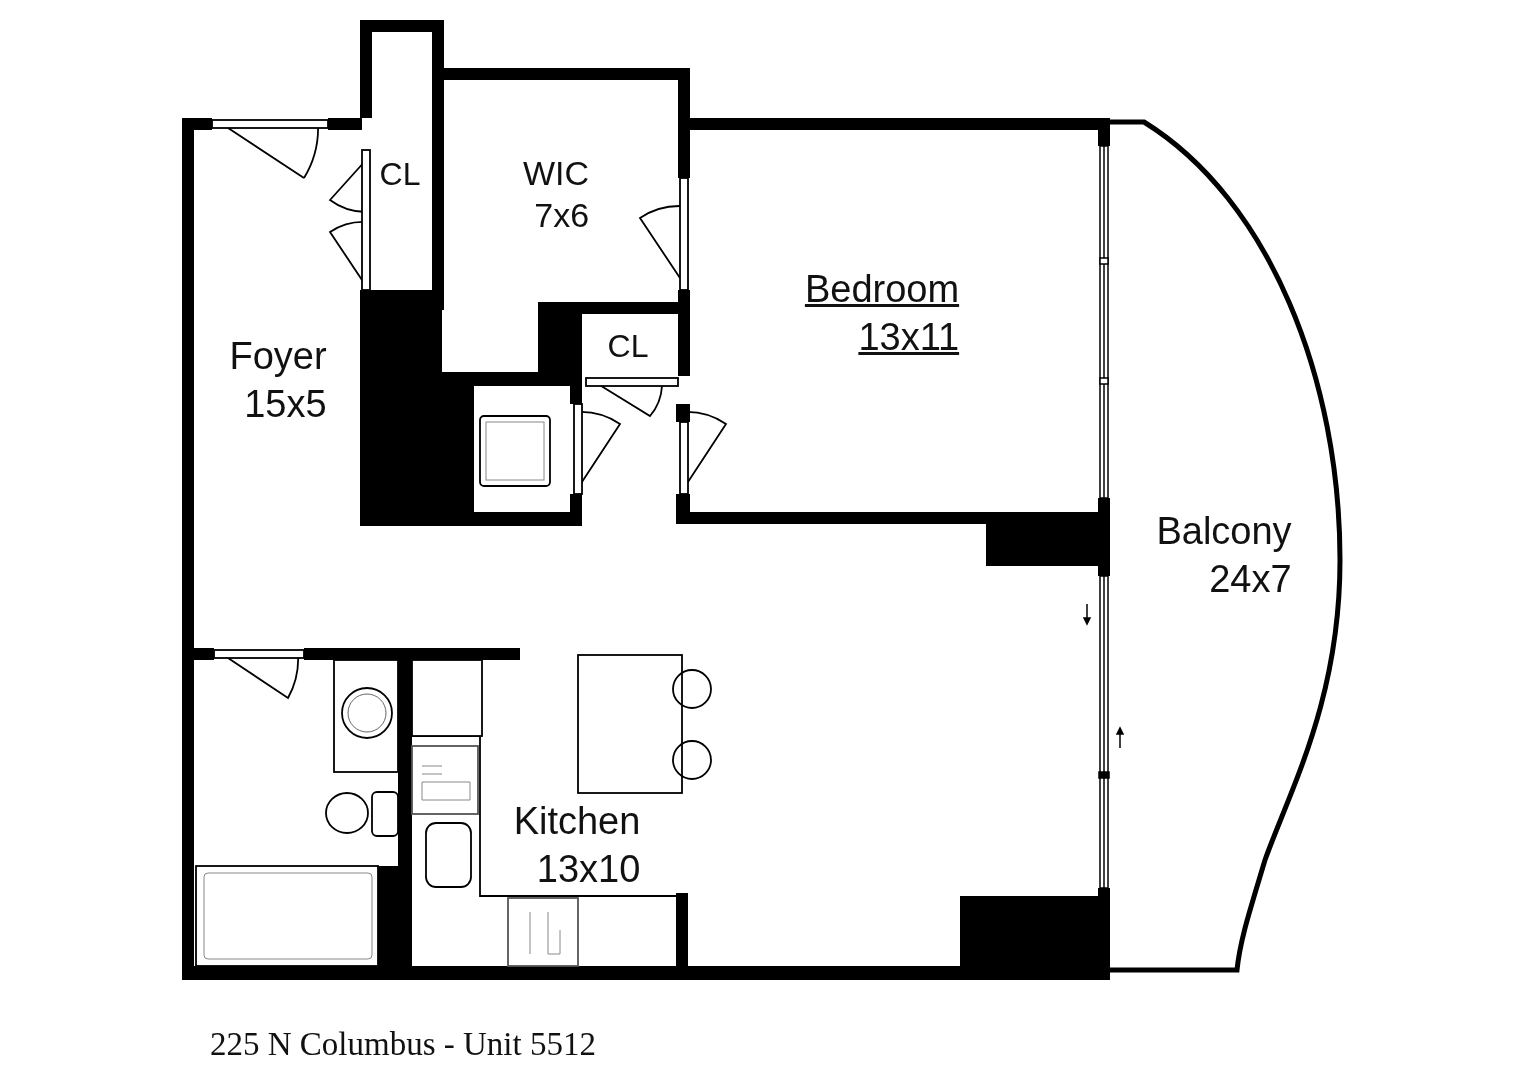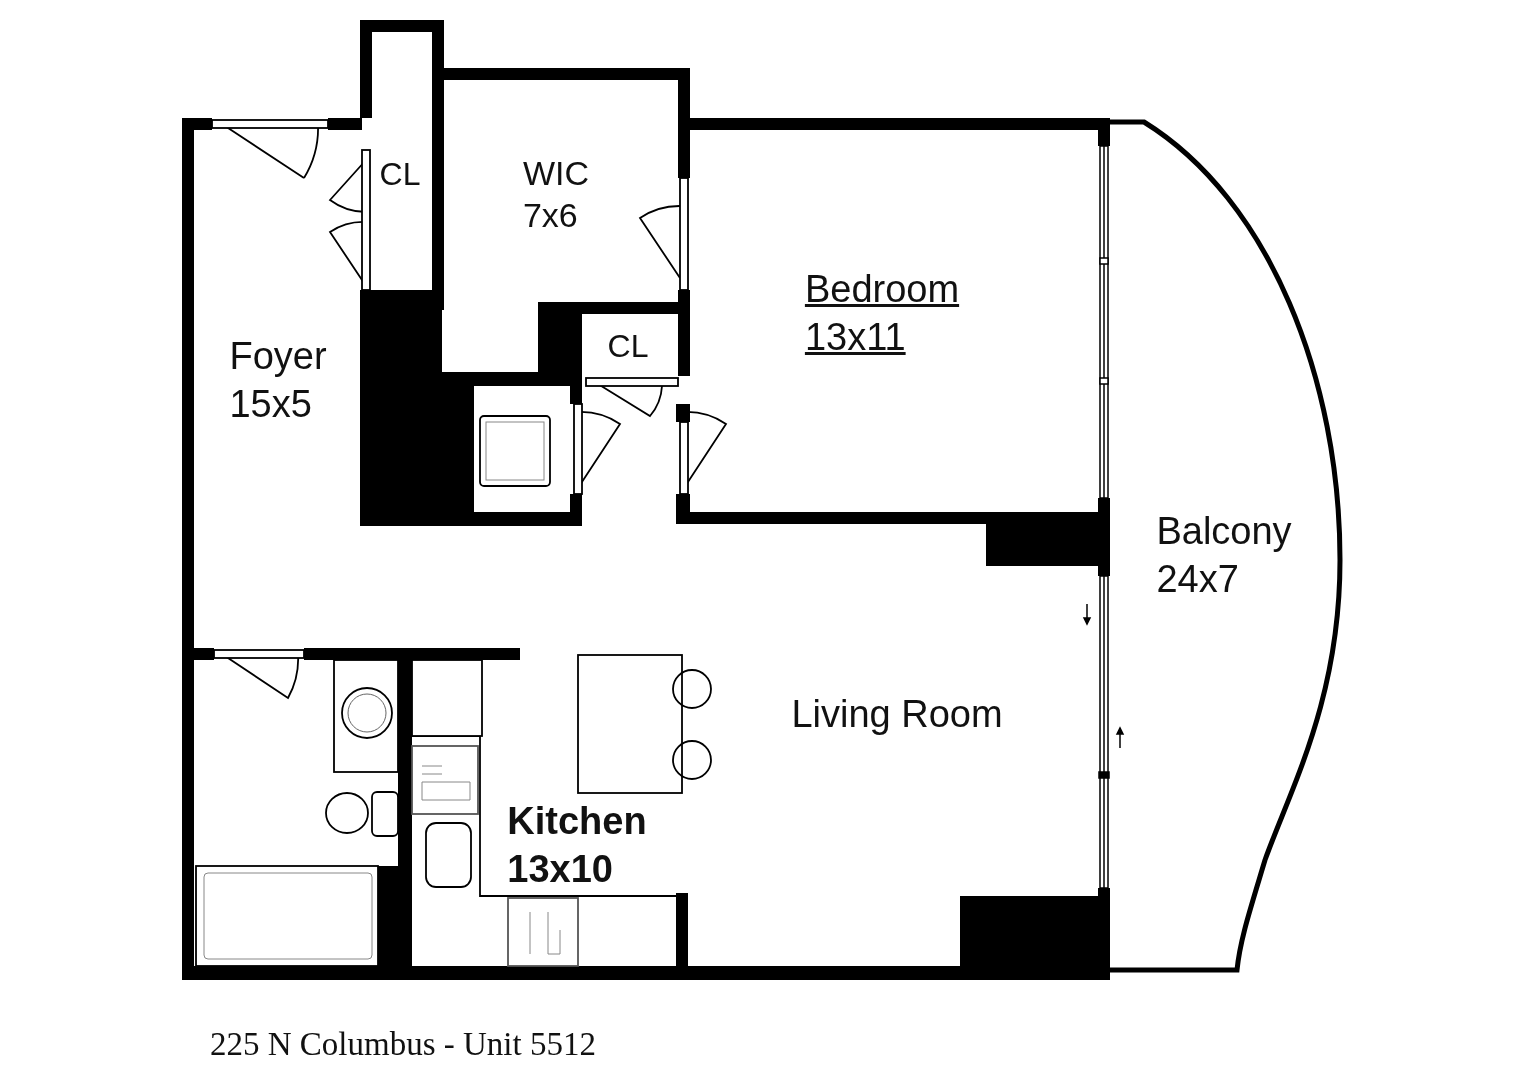--- a/index.html
+++ b/index.html
@@ -5,7 +5,7 @@
   html,body{margin:0;padding:0;background:#ffffff;}
   body{width:1528px;height:1080px;overflow:hidden;position:relative;font-family:"Liberation Sans",sans-serif;}
   svg{position:absolute;left:0;top:0;}
-  .lbl{position:absolute;text-align:left;color:#111;font-family:"Liberation Sans",sans-serif;font-size:38px;line-height:48px;white-space:nowrap;transform:translateX(-50%);}
+  .lbl{position:absolute;text-align:right;color:#111;font-family:"Liberation Sans",sans-serif;font-size:38px;line-height:48px;white-space:nowrap;transform:translateX(-50%);}
   .caption{position:absolute;left:210px;top:1026px;font-size:33px;color:#111;font-family:Liberation Serif, serif;}
 </style>
 </head>

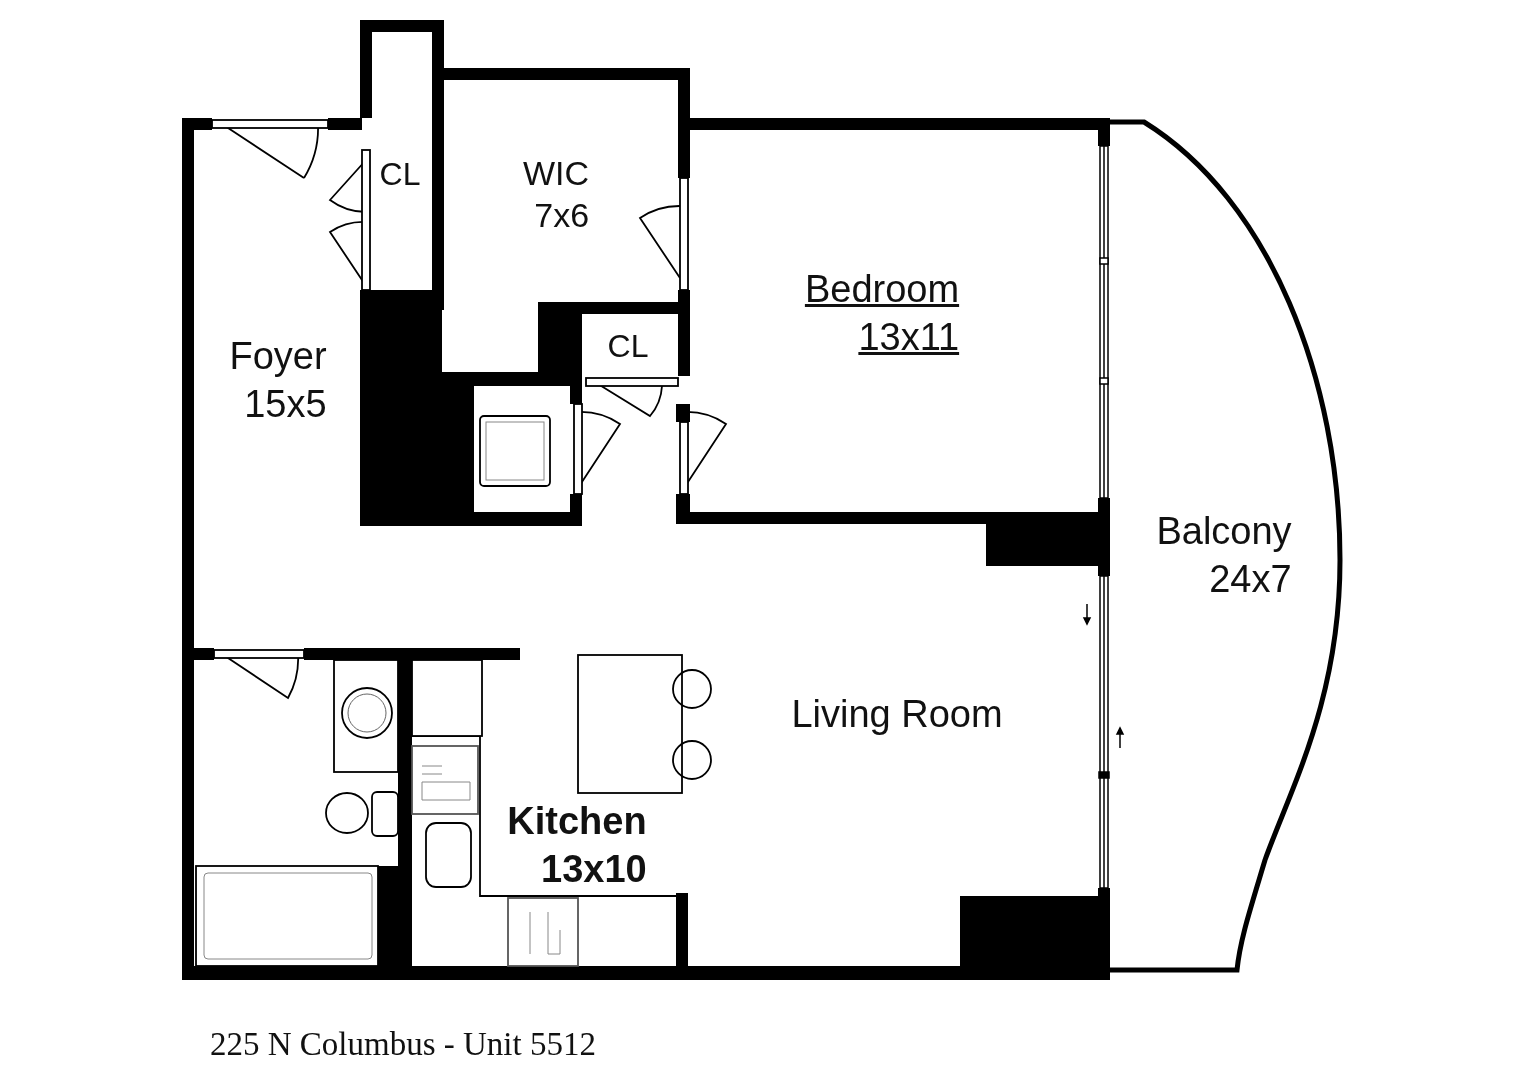--- a/index.html
+++ b/index.html
@@ -144,7 +144,6 @@
   <div>24x7</div>
 </div>
 <div class="lbl" style="left:897px;top:690px;">
-  <div>Living Room</div>
 </div>
 <div class="lbl" style="left:577px;top:797px;font-weight:bold;">
   <div>Kitchen</div>

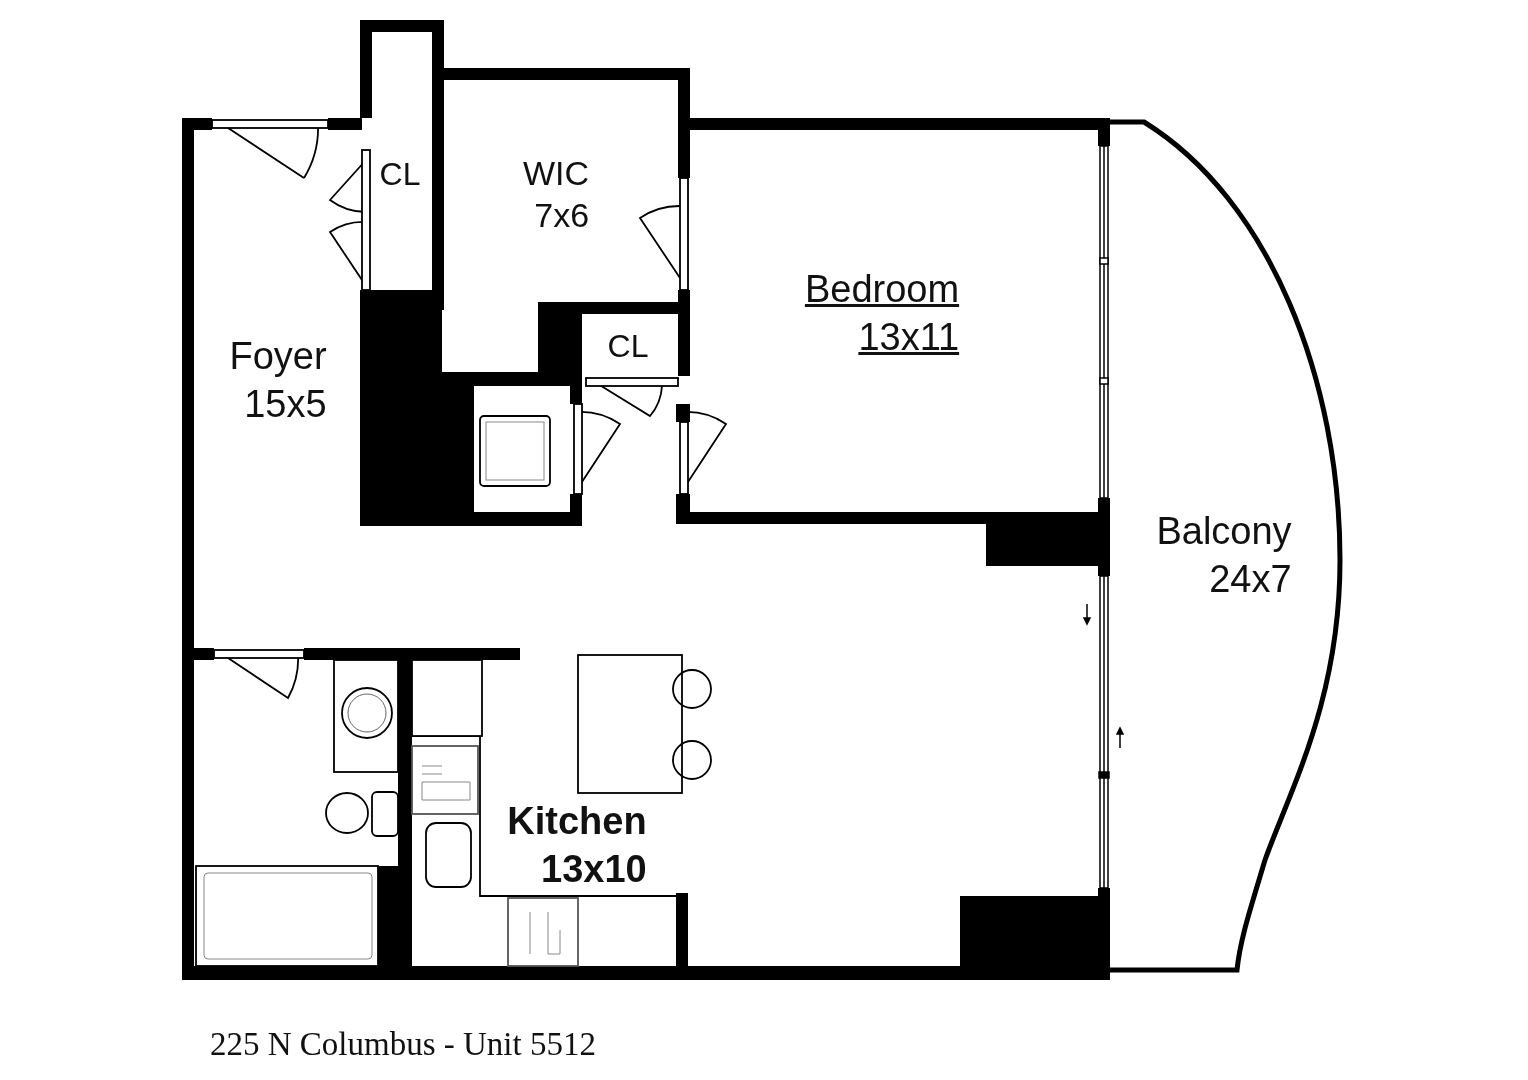--- a/index.html
+++ b/index.html
@@ -145,7 +145,7 @@
 </div>
 <div class="lbl" style="left:897px;top:690px;">
 </div>
-<div class="lbl" style="left:577px;top:797px;font-weight:bold;">
+<div class="lbl" style="left:577px;top:797px;">
   <div>Kitchen</div>
   <div>13x10</div>
 </div>

